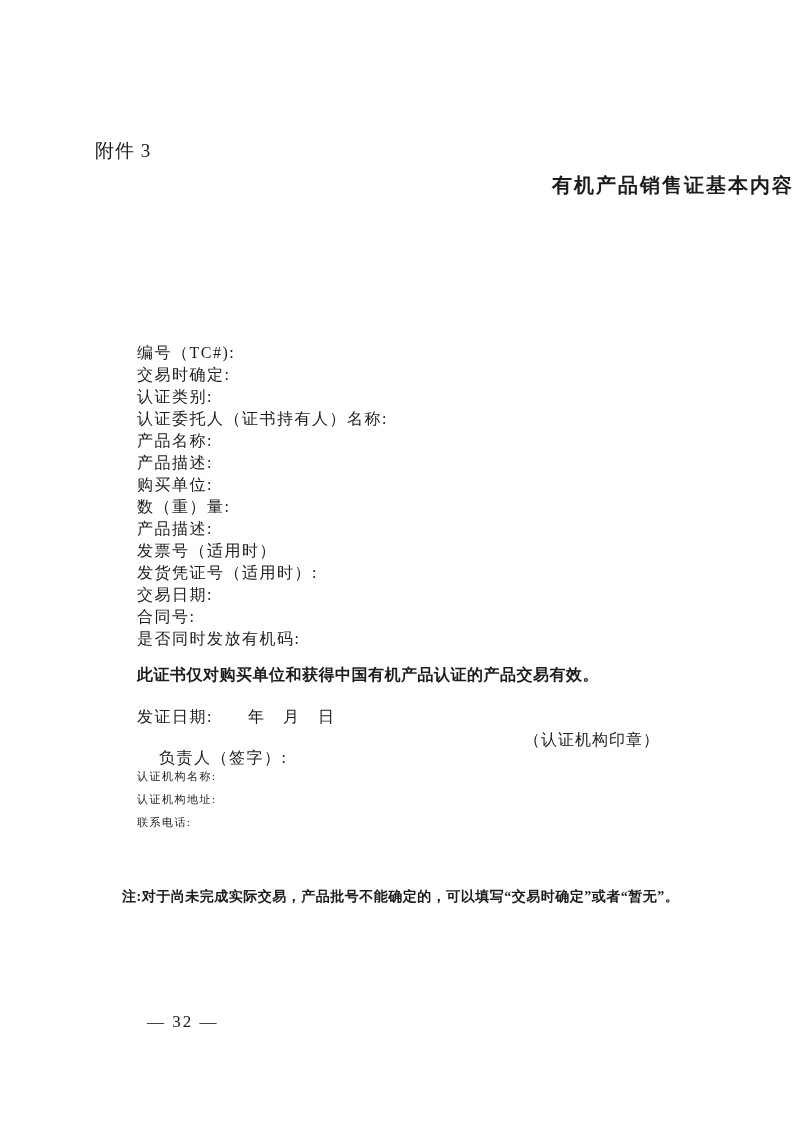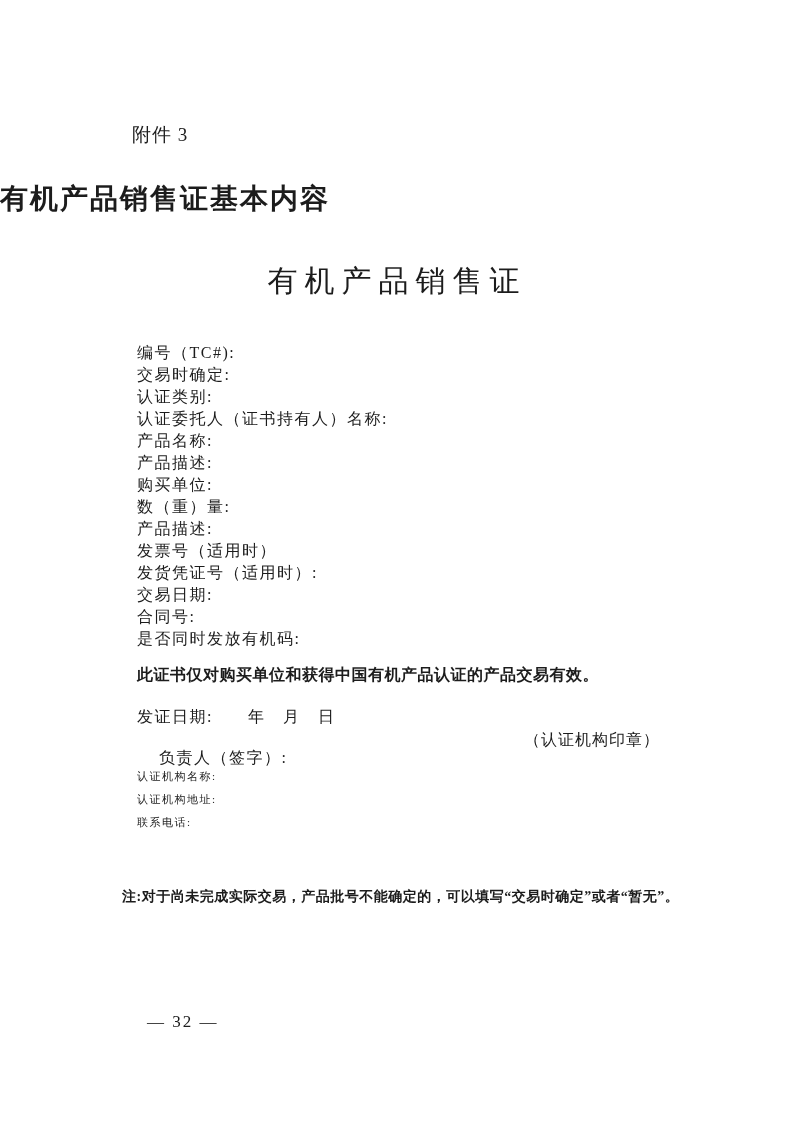--- a/index.html
+++ b/index.html
@@ -19,10 +19,9 @@
   .attachment-label {
     position: absolute;
     left: 95px;
-    top: 122px;
+    top: 138px;
     font-size: 19px;
     letter-spacing: 1px;
-    margin-left: 37px;
   }
   .doc-title {
     position: absolute;

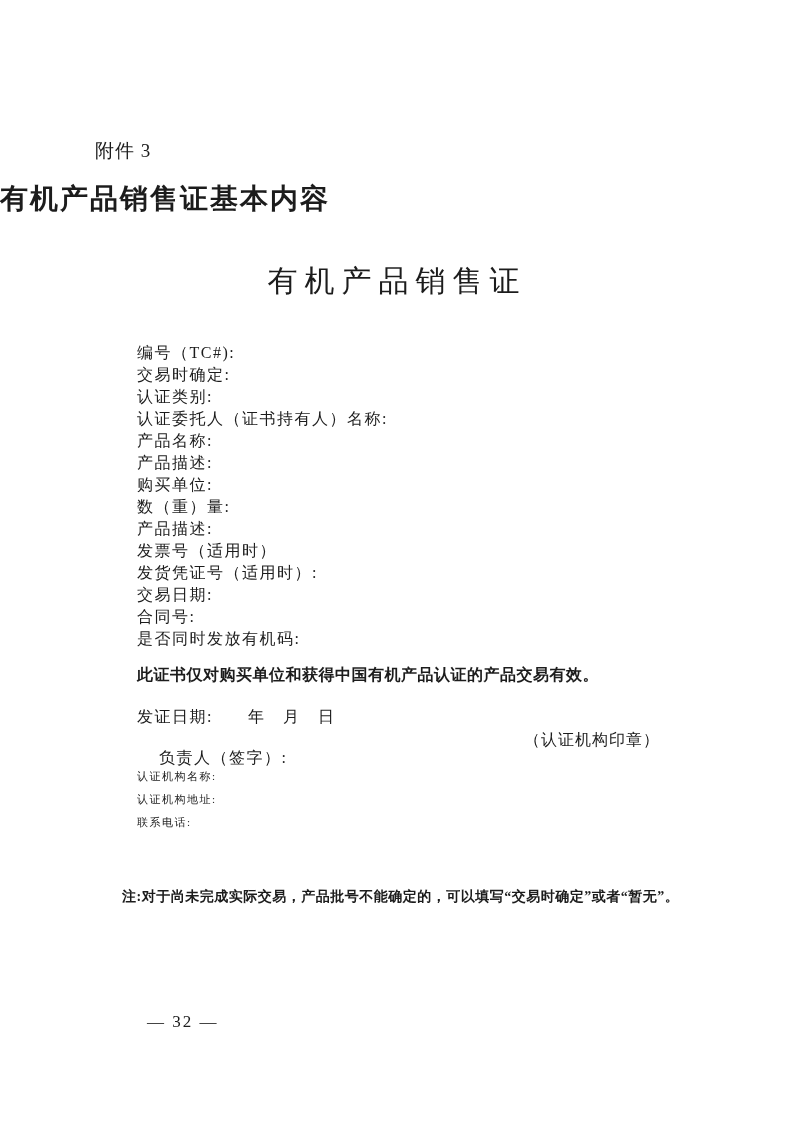--- a/index.html
+++ b/index.html
@@ -26,10 +26,10 @@
   .doc-title {
     position: absolute;
     left: 0;
-    top: 180px;
+    top: 172px;
     width: 100%;
-    text-align: left;
-    font-size: 28px;
+    text-align: right;
+    font-size: 20px;
     font-weight: bold;
     letter-spacing: 2px;
     white-space: nowrap;

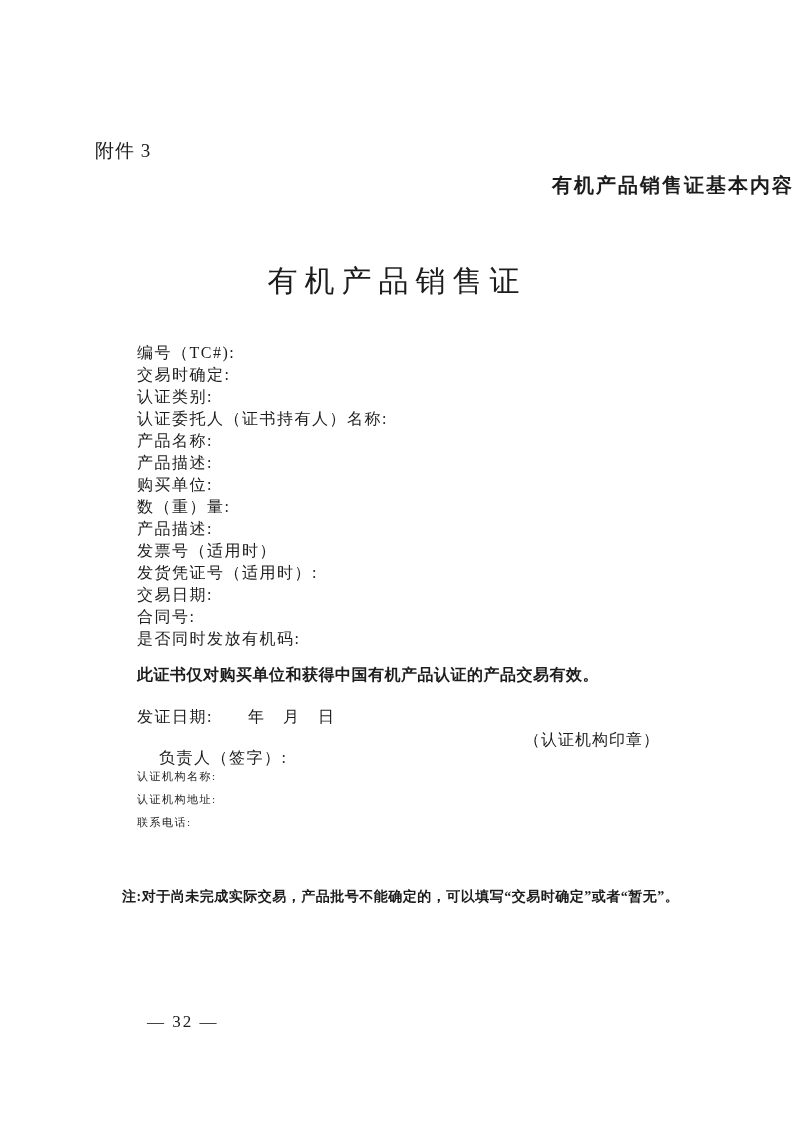--- a/index.html
+++ b/index.html
@@ -122,7 +122,6 @@
 
   <div class="doc-title">有机产品销售证基本内容</div>
 
-  <div class="cert-title">有机产品销售证</div>
 
   <div class="field-list">
     <div class="field-row">编号（TC#):</div>

